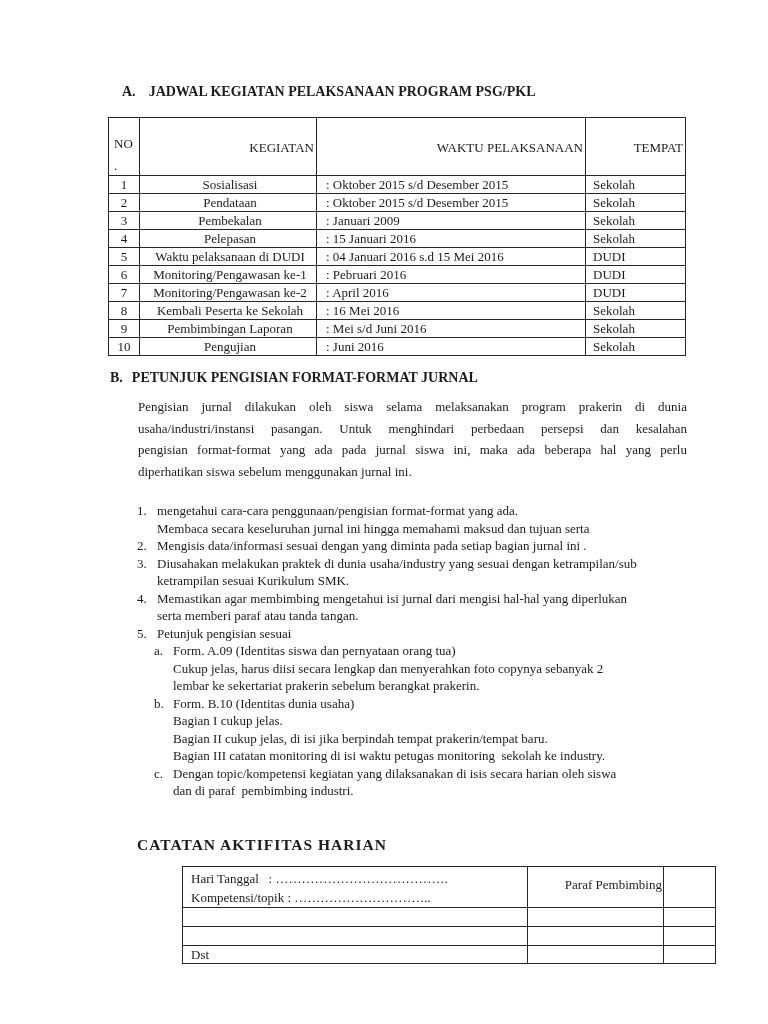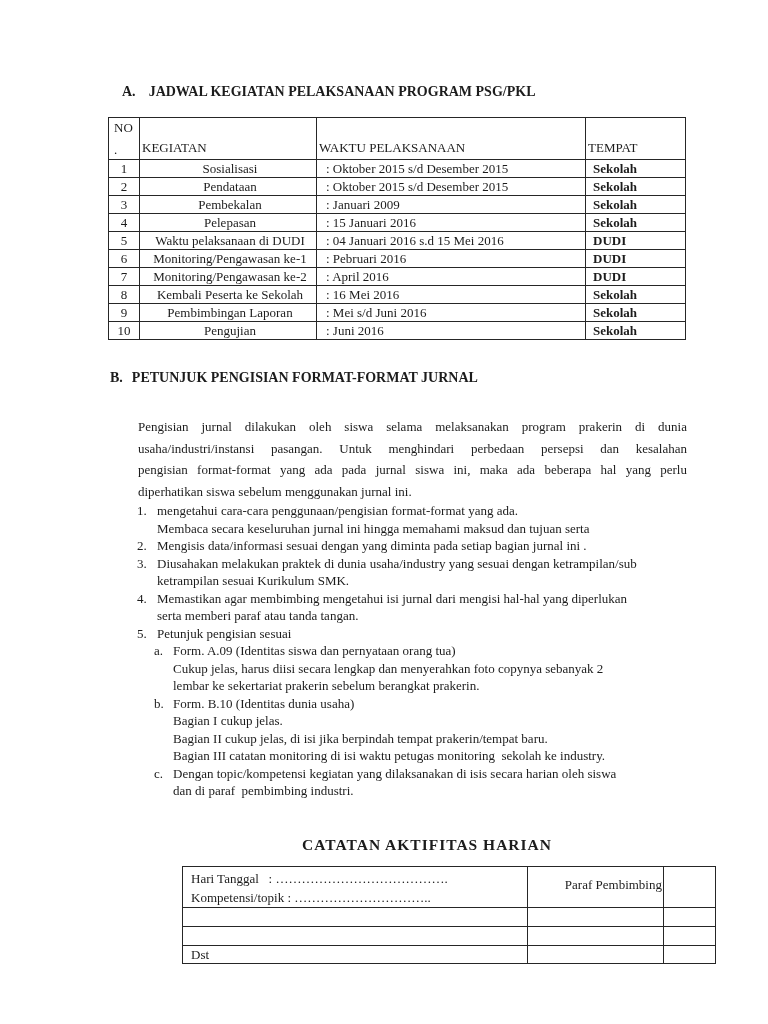--- a/index.html
+++ b/index.html
@@ -15,7 +15,7 @@
   
   #table1 { position:absolute; top:117px; left:108px; width:577px; border-collapse:collapse; table-layout:fixed; font-size:13px; }
   #table1 th, #table1 td { border:1.5px solid #262626; font-weight:normal; overflow:hidden; }
-  #table1 th { vertical-align:bottom; text-align:left; padding:2px 2px 3px 2px; height:36px; }
+  #table1 th { vertical-align:bottom; text-align:right; padding:2px 2px 19px 2px; height:36px; }
   #table1 th.h-no { text-align:left; padding:2px 4px 3px 5px; }
   #table1 th.h-no .no-top { display:block; line-height:14px; }
   #table1 th.h-no .no-bot { display:block; margin-top:8px; line-height:13px; }

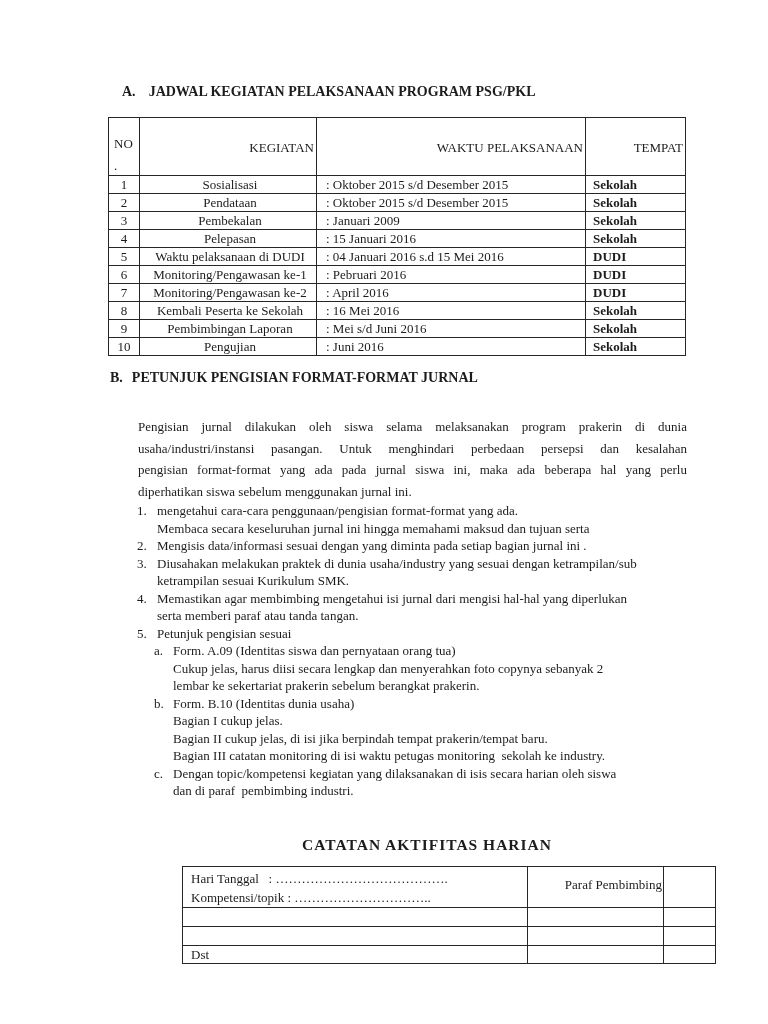--- a/index.html
+++ b/index.html
@@ -23,7 +23,7 @@
   #table1 td.col-no { text-align:center; padding:1px 2px; }
   #table1 td.col-kegiatan { padding-left:8px;text-align:center; }
   #table1 td.col-waktu { padding-left:9px; }
-  #table1 td.col-tempat { padding-left:7px;font-weight:bold; }
+  #table1 td.col-tempat { padding-left:7px; }
   
   #para-b { position:absolute; top:396px; left:138px; width:549px; font-size:13px;margin-top:20px; }
   #para-b .para-line { line-height:21.5px; text-align:justify; text-align-last:justify; white-space:normal; }

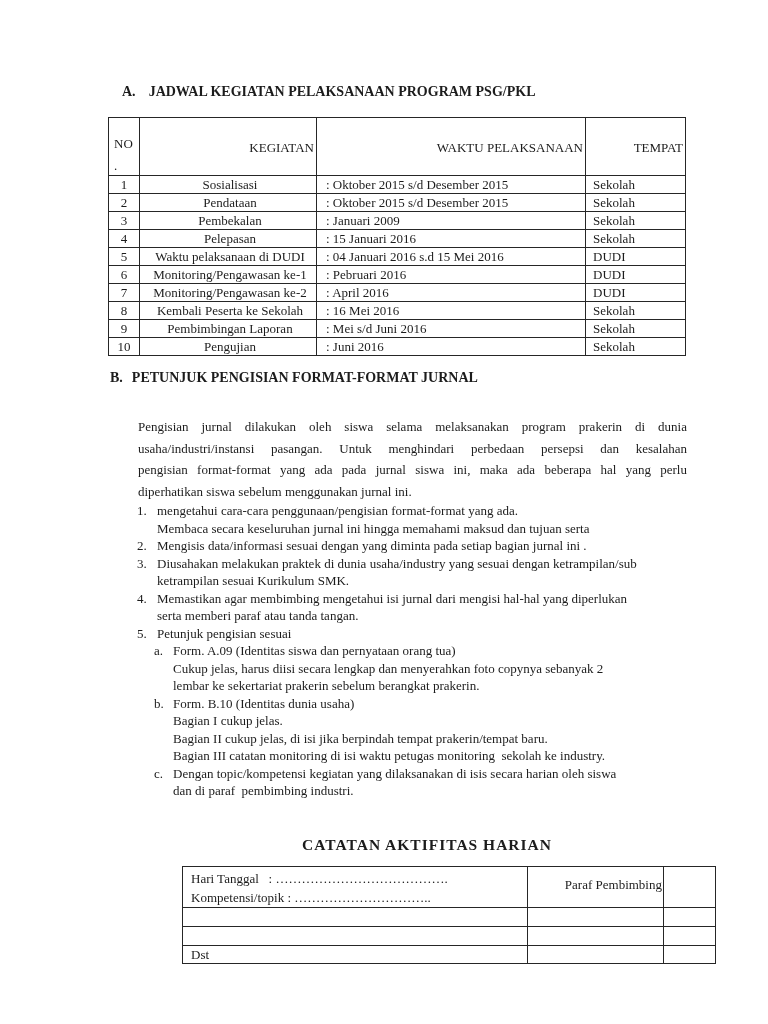--- a/index.html
+++ b/index.html
@@ -25,7 +25,7 @@
   #table1 td.col-waktu { padding-left:9px; }
   #table1 td.col-tempat { padding-left:7px; }
   
-  #para-b { position:absolute; top:396px; left:138px; width:549px; font-size:13px;margin-top:20px; }
+  #para-b { position:absolute; top:396px; left:138px; width:549px; font-size:13px; }
   #para-b .para-line { line-height:21.5px; text-align:justify; text-align-last:justify; white-space:normal; }
   #para-b .para-line:last-child { text-align-last:left; }
   

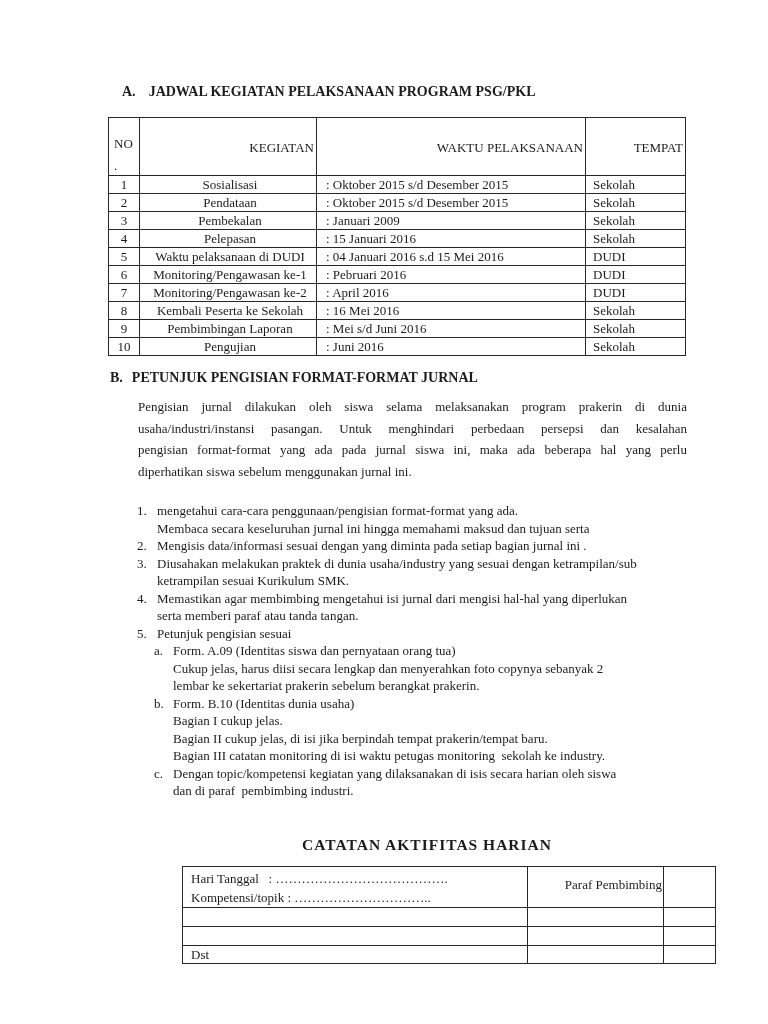--- a/index.html
+++ b/index.html
@@ -37,7 +37,7 @@
   .li-body { flex:1; }
   .li-body .li-line { line-height:17.5px; white-space:pre-wrap; }
   
-  #heading-c { position:absolute; top:836px; left:137px; width:580px; text-align:center;
+  #heading-c { position:absolute; top:836px; left:137px; width:580px; text-align:left;
                font-weight:bold; font-size:15.5px; letter-spacing:1px; }
   
   #table2 { position:absolute; top:866px; left:182px; width:533px; border-collapse:collapse; table-layout:fixed; font-size:13px; }

